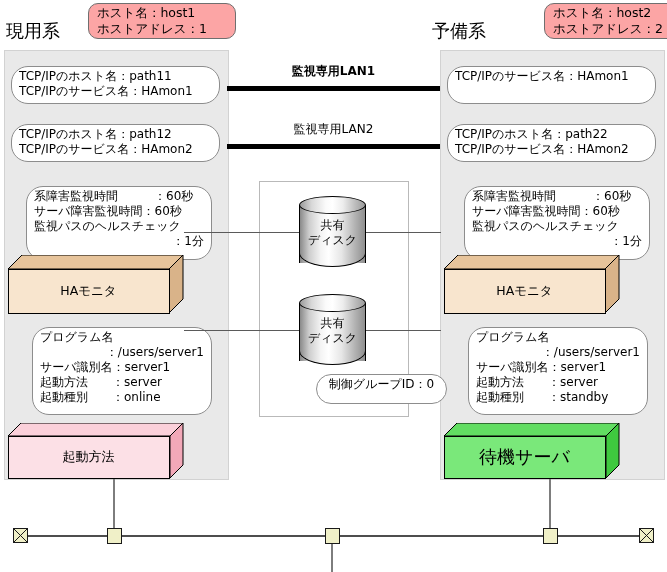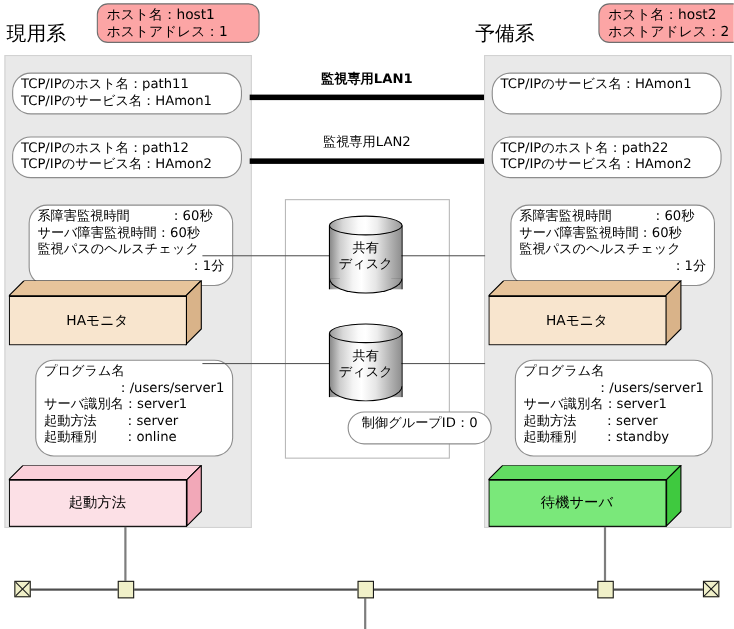--- a/index.html
+++ b/index.html
@@ -187,7 +187,7 @@
     <polygon points="162,13 175,0 175,42 162,55" fill="#3fc93f" stroke="#000" stroke-width="1"></polygon>
     <rect x="0.5" y="13.5" width="161" height="42" fill="#7ae87a" stroke="#000" stroke-width="1"></rect>
   </svg>
-  <div style="position:absolute;left:0;top:13px;width:161px;height:42px;display:flex;align-items:center;justify-content:center;font-size:13px;">待機サーバ</div>
+  <div style="position:absolute;left:0;top:13px;width:161px;height:42px;display:flex;align-items:center;justify-content:center;font-size:18px;">待機サーバ</div>
 </div>
 
 <div class="lanlabel" style="left:262px;top:63px;width:143px;font-weight:bold;">監視専用LAN1</div>

